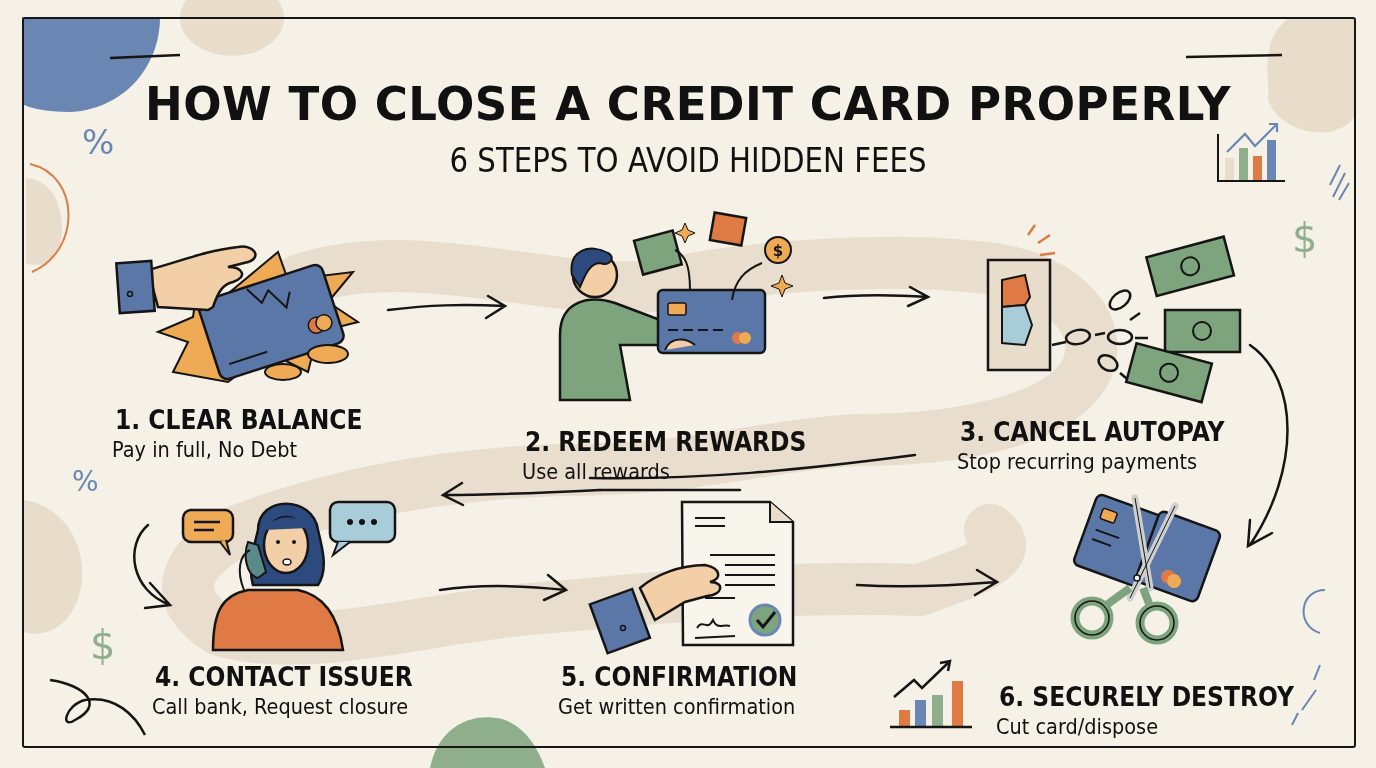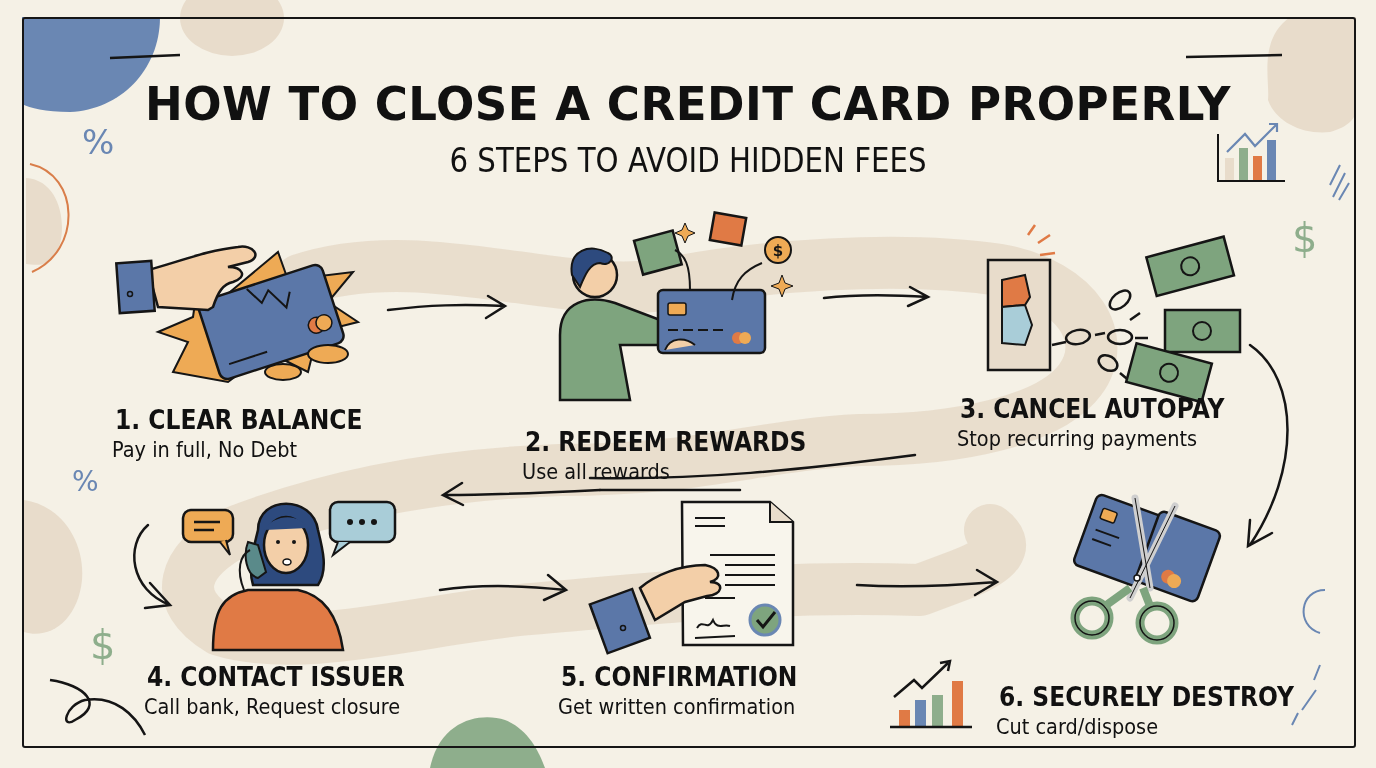--- a/index.html
+++ b/index.html
@@ -221,7 +221,7 @@
   <div class="step-title">2. REDEEM REWARDS</div>
   <div class="step-desc">Use all rewards</div>
 </div>
-<div class="step" style="left:945px;top:394px;width:300px">
+<div class="step" style="left:945px;top:417px;width:300px">
   <div class="step-title">3. CANCEL AUTOPAY</div>
   <div class="step-desc">Stop recurring payments</div>
 </div>

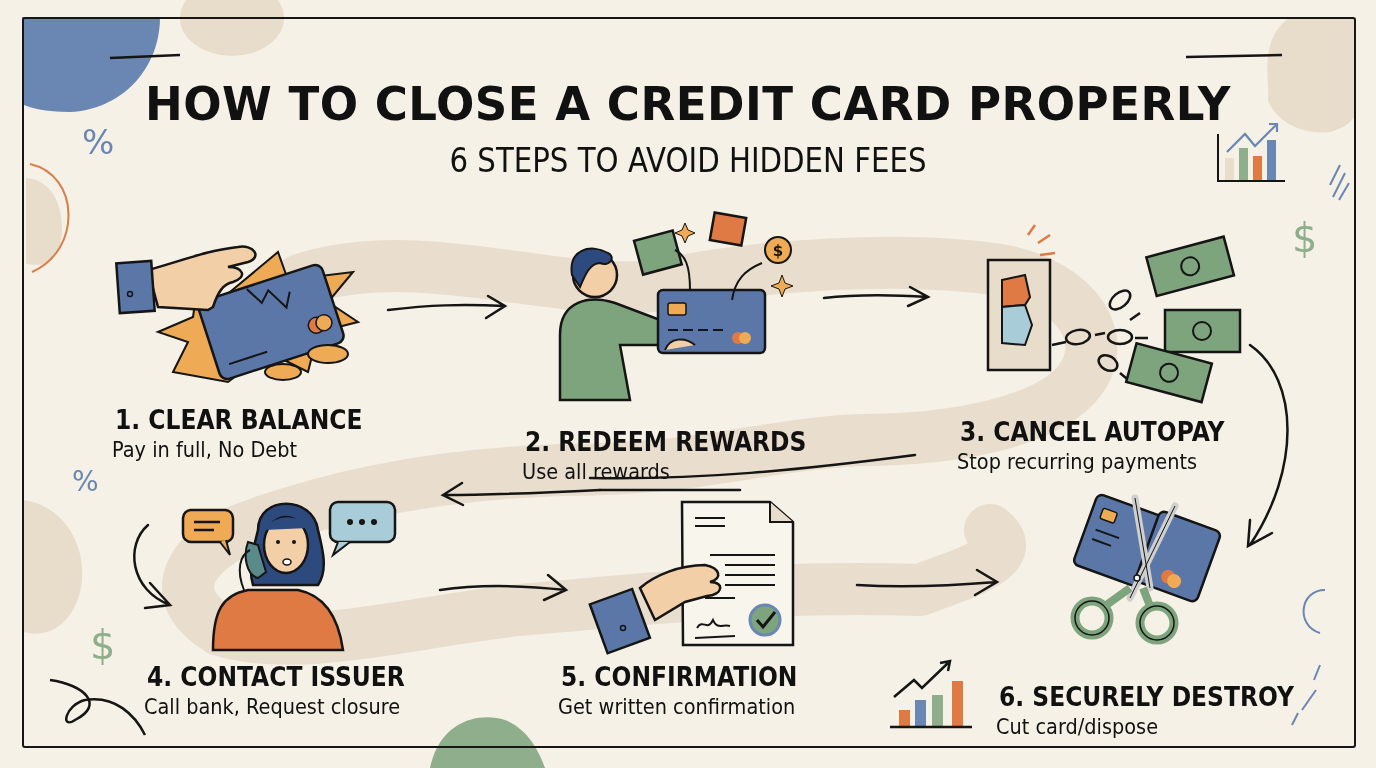--- a/index.html
+++ b/index.html
@@ -225,7 +225,7 @@
   <div class="step-title">3. CANCEL AUTOPAY</div>
   <div class="step-desc">Stop recurring payments</div>
 </div>
-<div class="step" style="left:132px;top:662px;width:300px">
+<div class="step" style="left:140px;top:662px;width:300px">
   <div class="step-title">4. CONTACT ISSUER</div>
   <div class="step-desc">Call bank, Request closure</div>
 </div>

